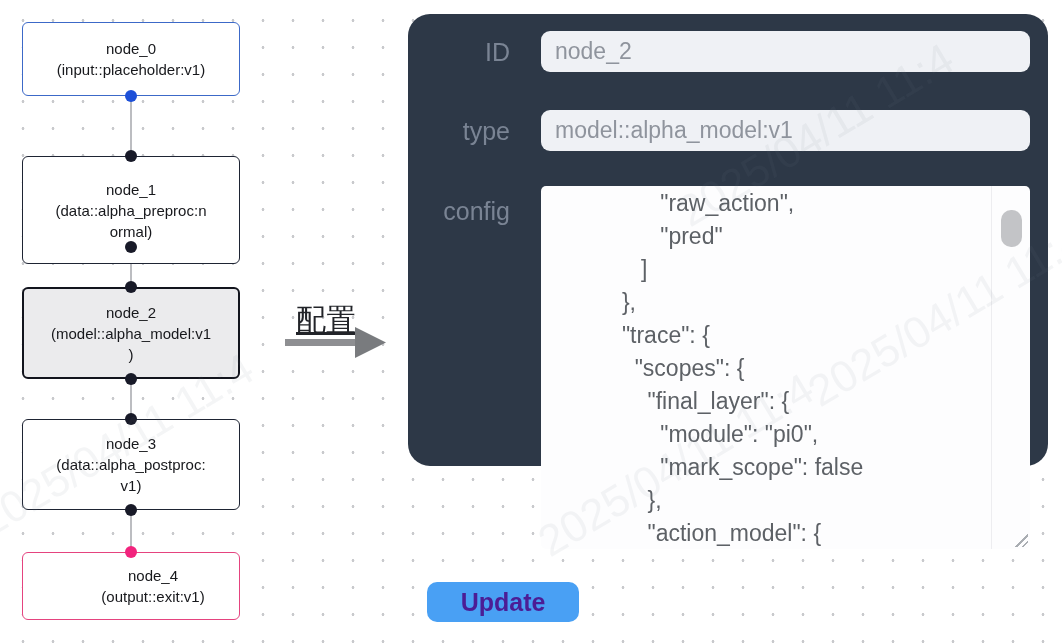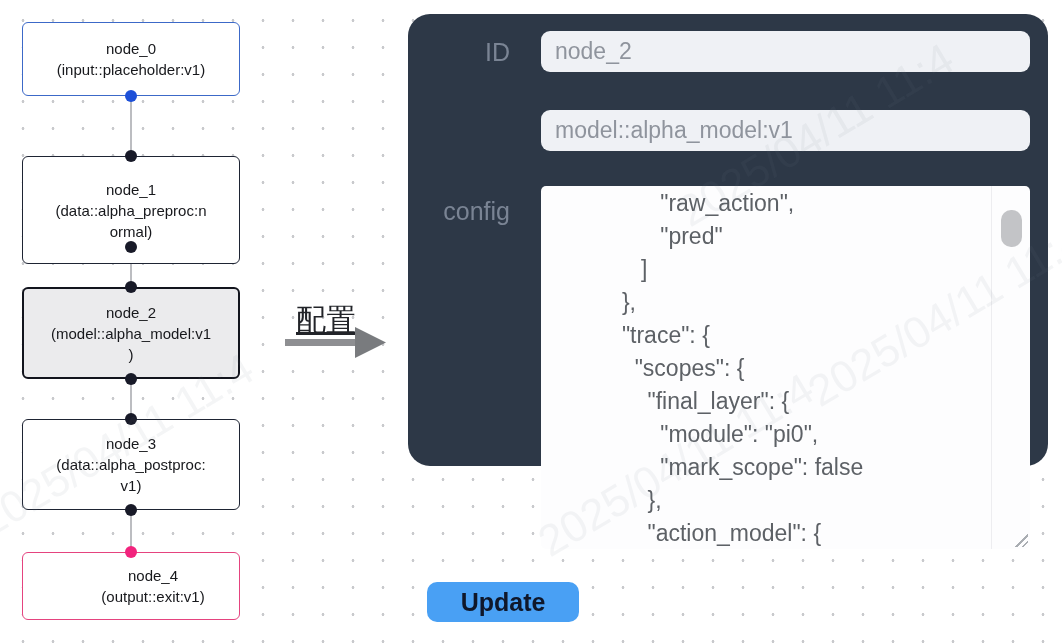--- a/index.html
+++ b/index.html
@@ -141,6 +141,7 @@
 <div class="panel">
   <div class="field-label label-id">ID</div>
   <input class="text-input input-id" type="text" readonly="" value="node_2" style="">
+  <div class="field-label label-type">type</div>
   <input class="text-input input-type" type="text" readonly="" value="model::alpha_model:v1" style="">
 
   <div class="field-label label-config">config</div>

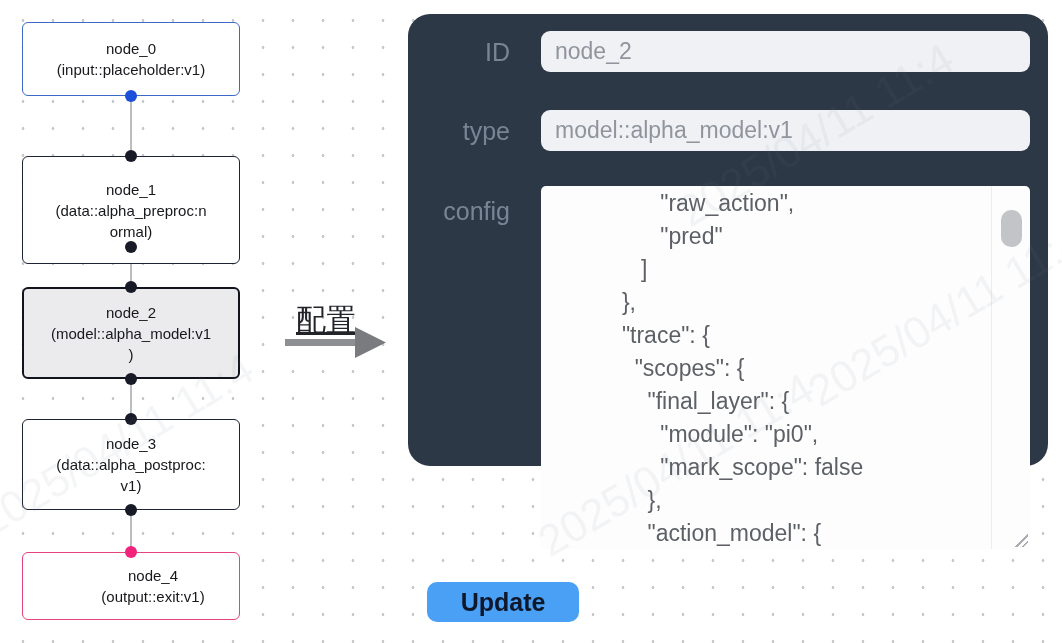--- a/index.html
+++ b/index.html
@@ -78,7 +78,7 @@
   .update-btn{
     position:absolute;left:19px;top:568px;width:152px;height:40px;
     background:#49a0f4;border:none;border-radius:10px;
-    color:#0f172a;font-size:25px;font-weight:bold;
+    color:#4c1d95;font-size:25px;font-weight:bold;
     font-family:"Liberation Sans",sans-serif;cursor:pointer;
   }
 

